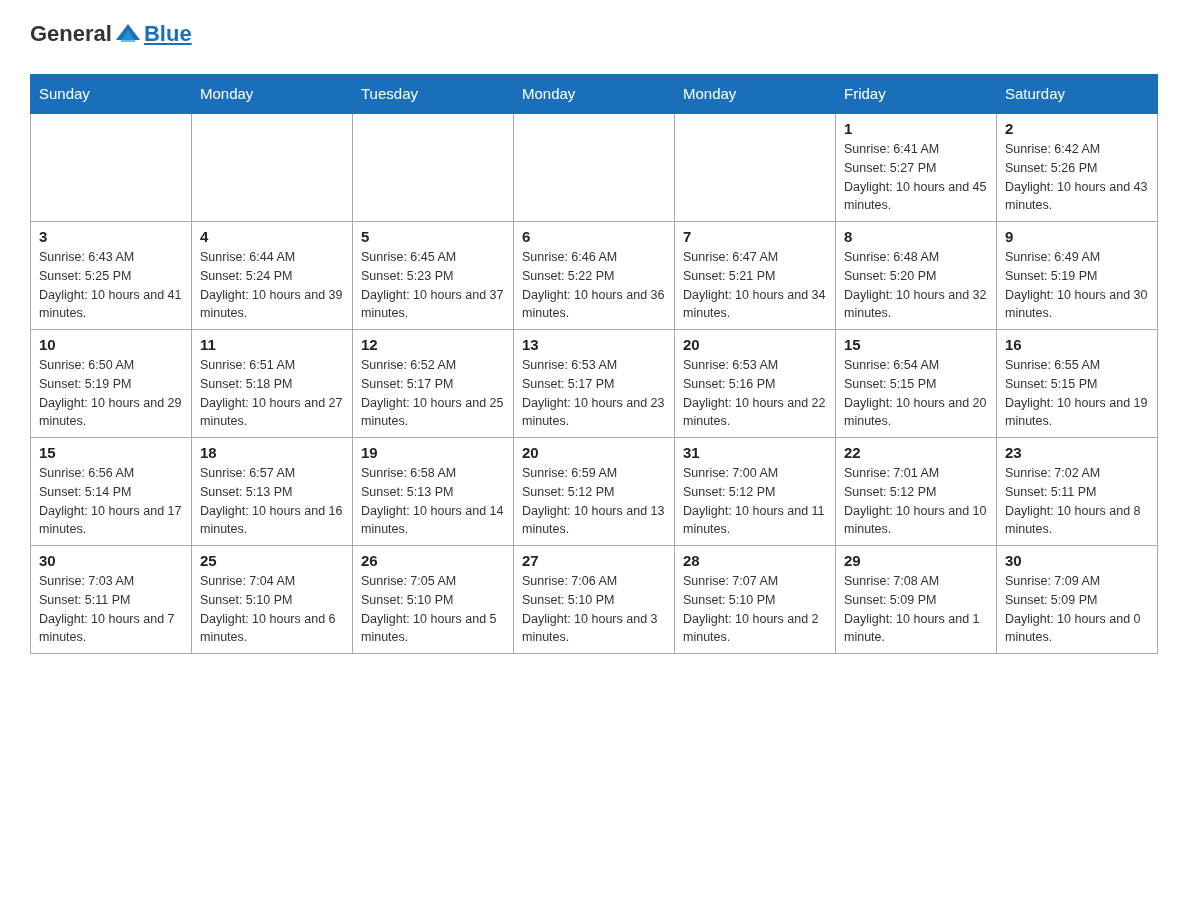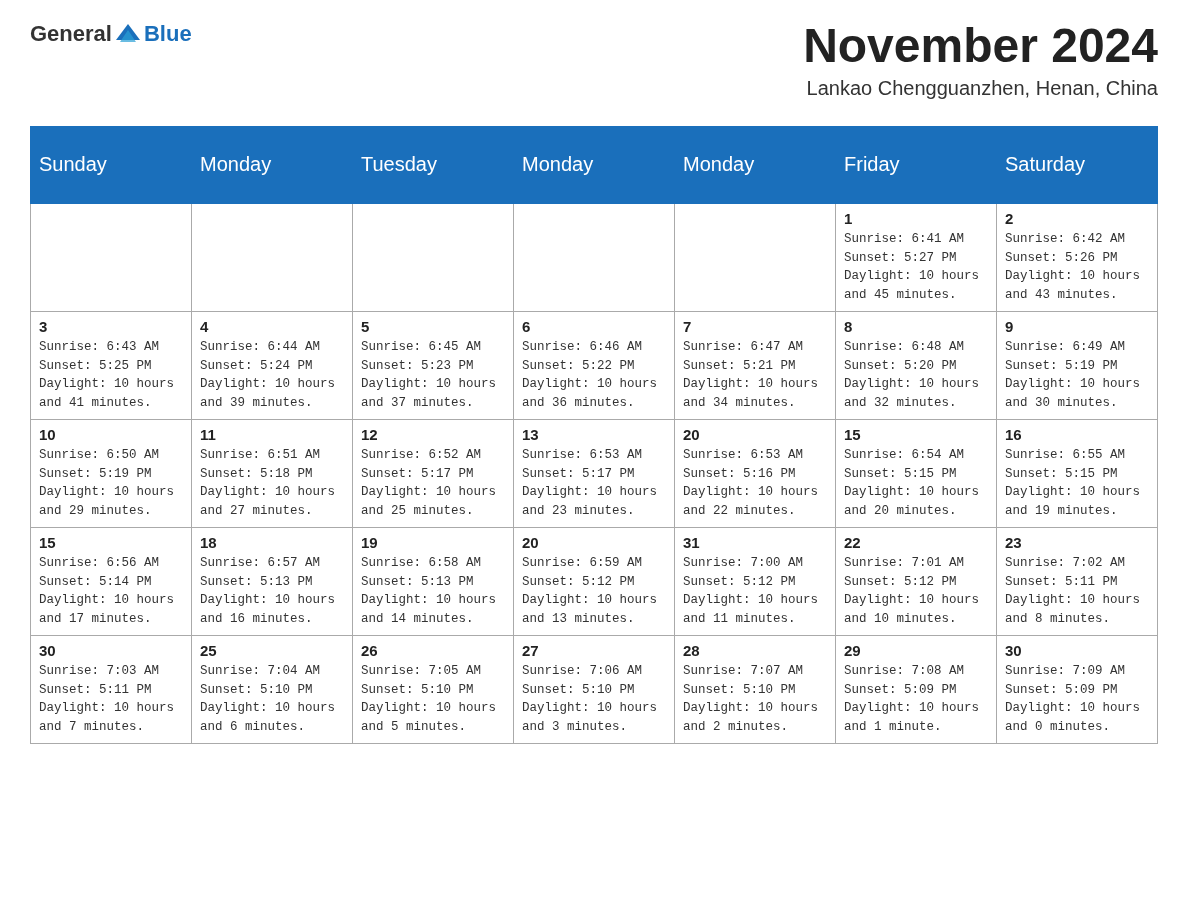--- a/index.html
+++ b/index.html
@@ -11,7 +11,6 @@
     }
     .header-area {
       display: flex;
-      justify-content: space-between;
       align-items: flex-start;
       margin-bottom: 26px;
     }

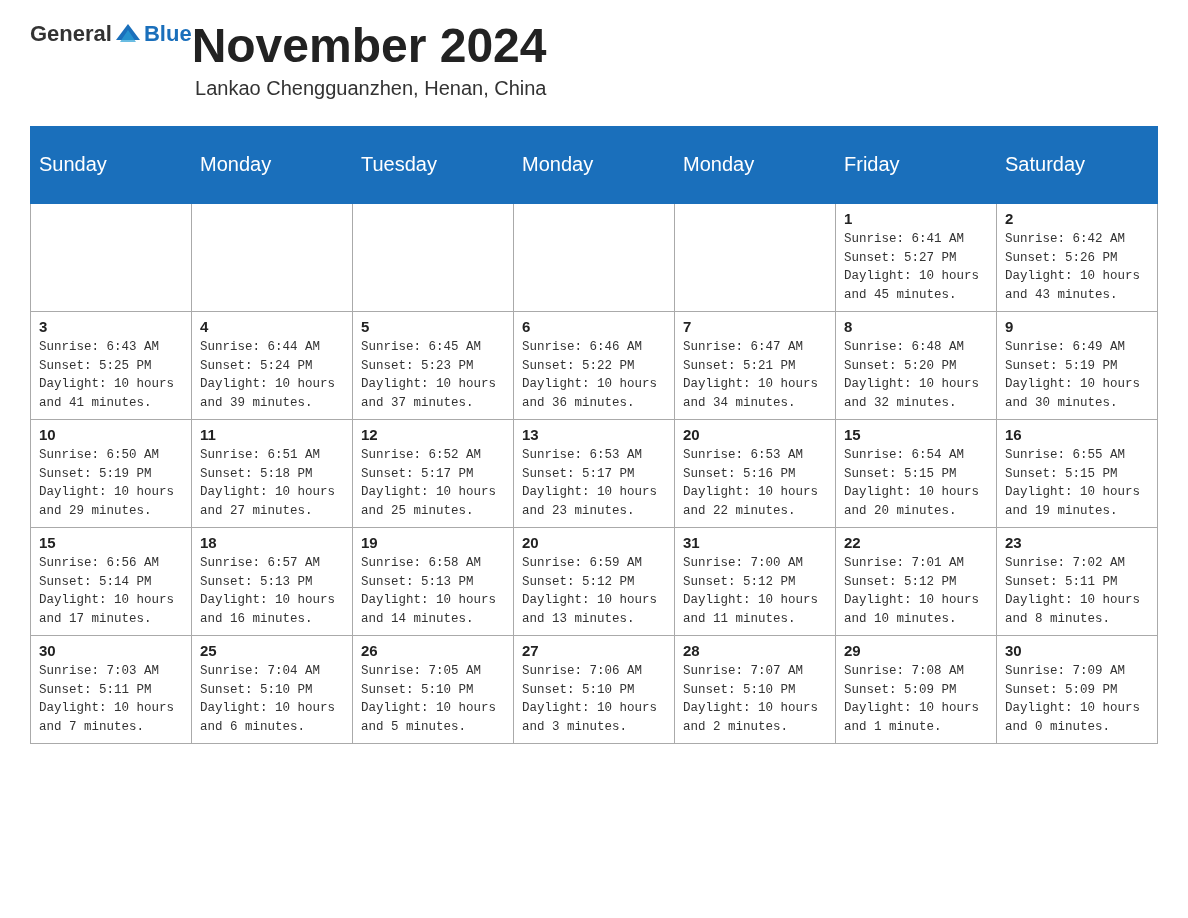--- a/index.html
+++ b/index.html
@@ -33,6 +33,7 @@
       font-size: 22px;
       font-weight: bold;
       color: #1a6fbb;
+      text-decoration: underline;
     }
     .title-area {
       text-align: right;

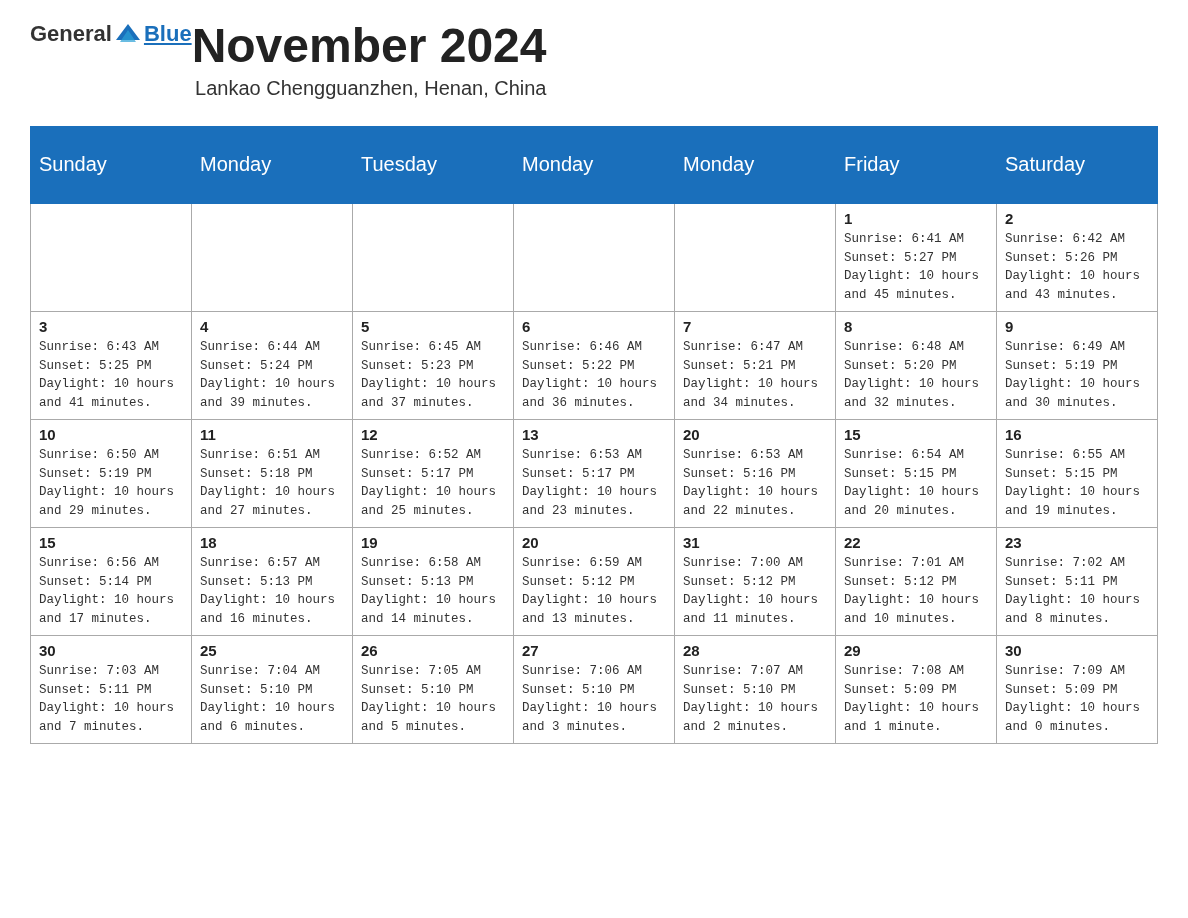--- a/index.html
+++ b/index.html
@@ -107,10 +107,6 @@
     </svg>
     <span class="logo-text-blue">Blue</span>
   </div>
-  <div class="title-area">
-    <div class="page-title">November 2024</div>
-    <div class="subtitle">Lankao Chengguanzhen, Henan, China</div>
-  </div>
 </div>
 
 <table class="calendar">

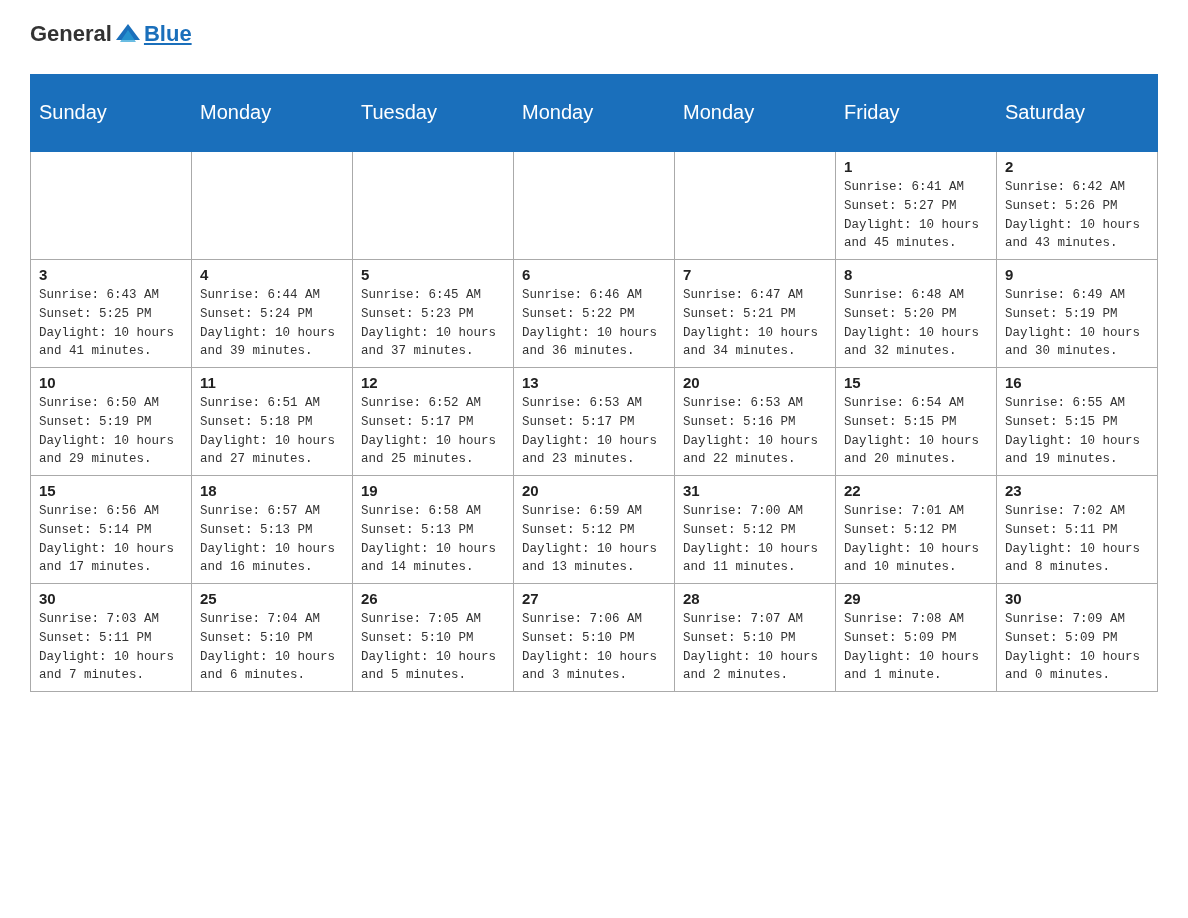--- a/index.html
+++ b/index.html
@@ -57,9 +57,9 @@
     .calendar thead tr th {
       background-color: #1a6fbb;
       color: #fff;
-      padding: 26px 8px;
+      padding: 10px 8px;
       text-align: left;
-      font-size: 20px;
+      font-size: 15px;
       font-weight: normal;
       border: 1px solid #1a6fbb;
     }

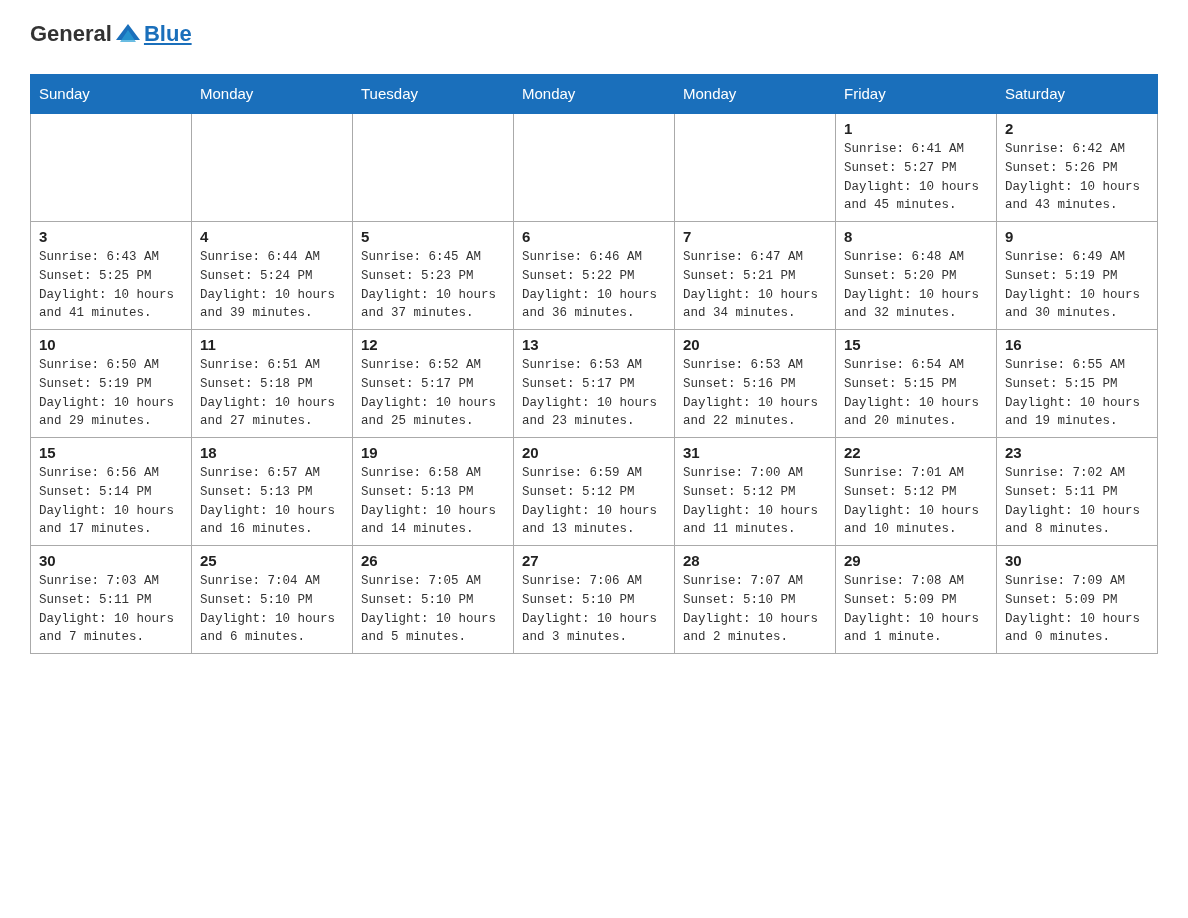--- a/index.html
+++ b/index.html
@@ -83,7 +83,6 @@
       font-size: 12.5px;
       color: #333;
       line-height: 1.5;
-      font-family: Liberation Mono, monospace;
     }
     .empty-cell {
       background: #fff;

